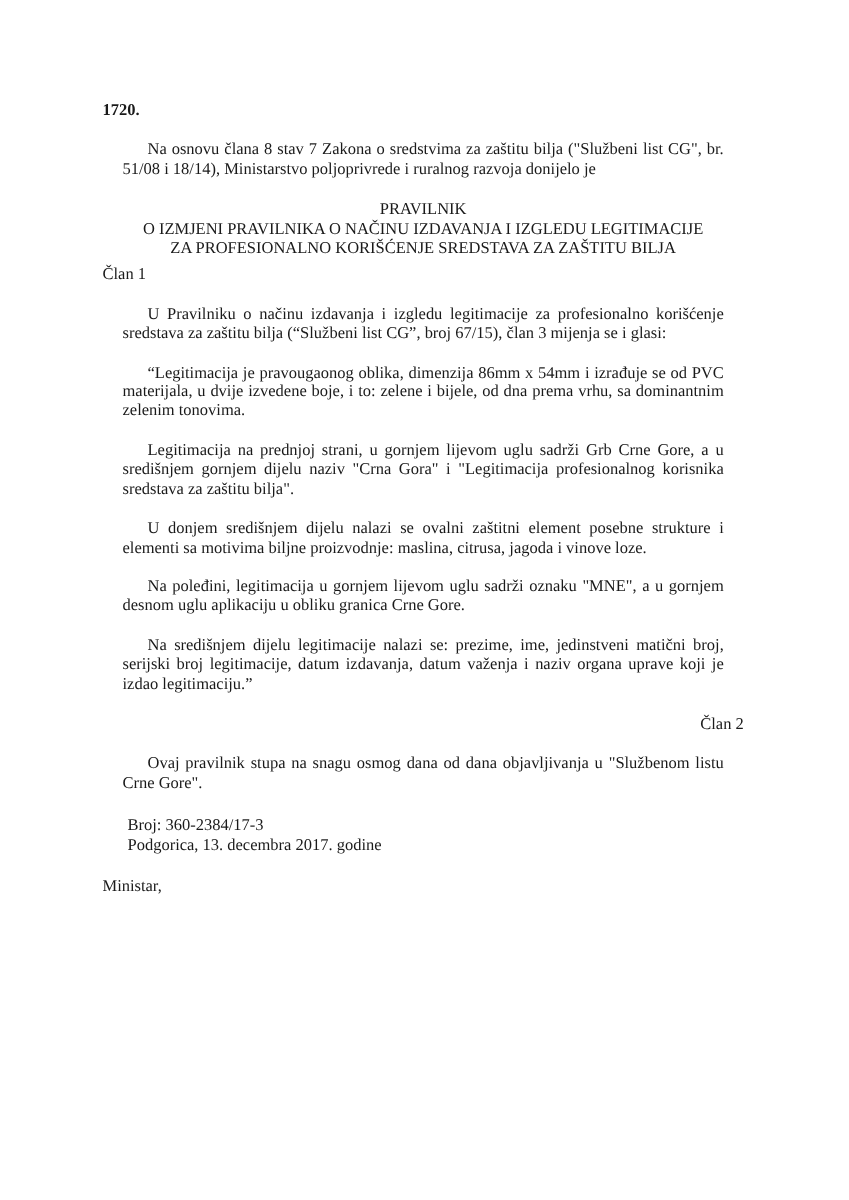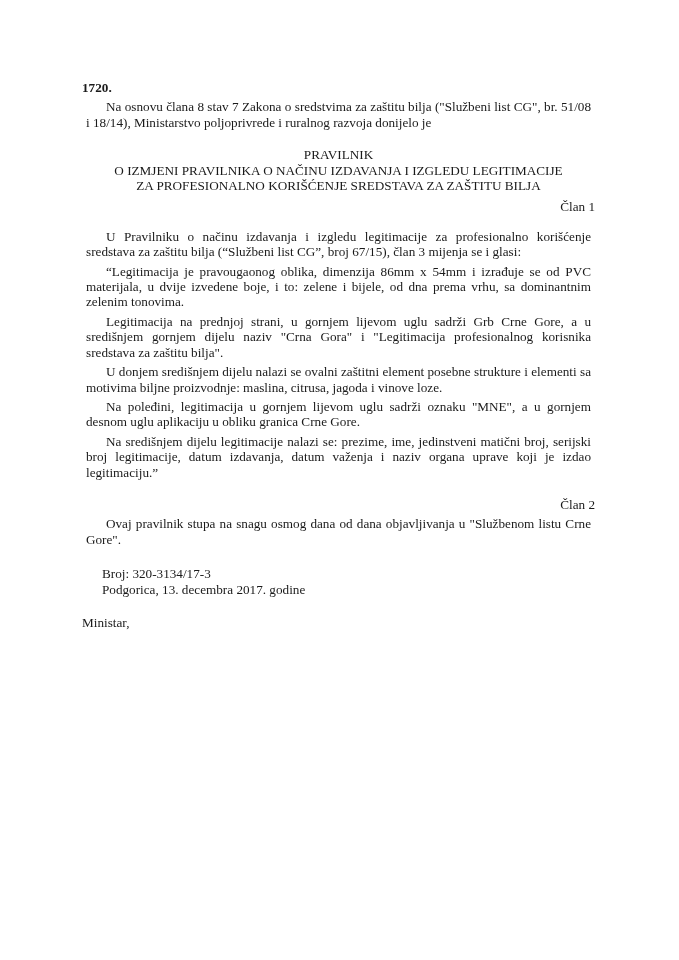--- a/index.html
+++ b/index.html
@@ -10,7 +10,7 @@
     }
     .page { position: absolute; left: 82px; top: 80px; width: 513px; }
     .num { font-weight: bold; margin: 0; }
-    p { margin: 4px; text-align: justify; }
+    p { margin: 16px; text-align: justify; }
     .ind { text-indent: 20px; }
     .title-block { margin-top: 17px; text-align: center; font-weight: normal; }
     .title-block div { line-height: 15.4px; }

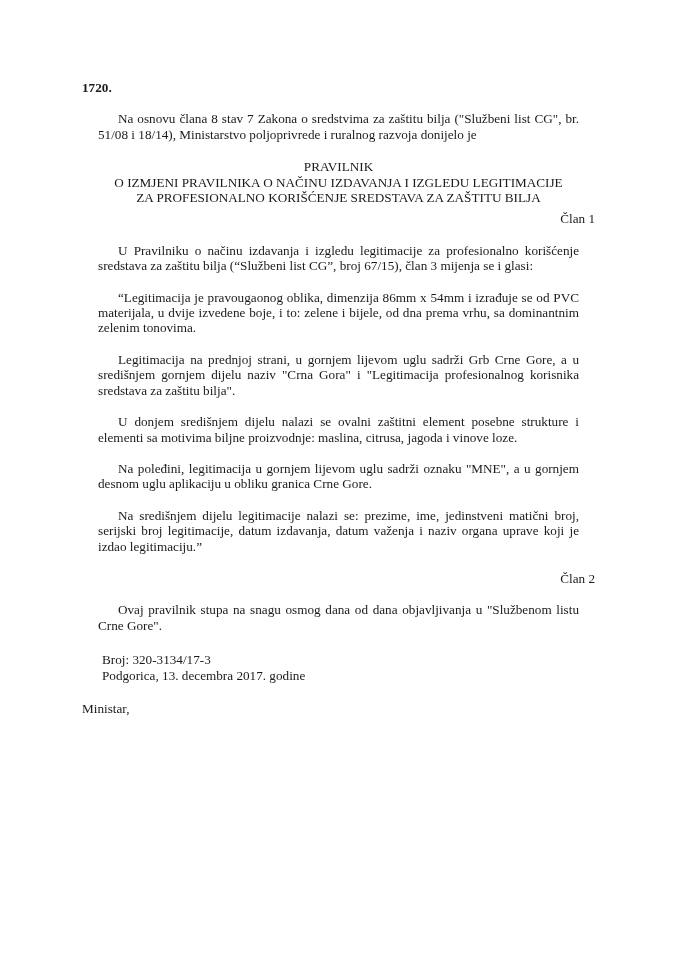--- a/index.html
+++ b/index.html
@@ -14,7 +14,7 @@
     .ind { text-indent: 20px; }
     .title-block { margin-top: 17px; text-align: center; font-weight: normal; }
     .title-block div { line-height: 15.4px; }
-    .clan { text-align: right; margin-top: 6px; margin-bottom: 14px; }
+    .clan { text-align: left; margin-top: 6px; margin-bottom: 14px; }
     .clan2 { text-align: right; margin-top: 17px; margin-bottom: 1px; }
     .footer { margin-top: 19px; padding-left: 20px; }
     .sign { margin-top: 18px; text-align: left; }

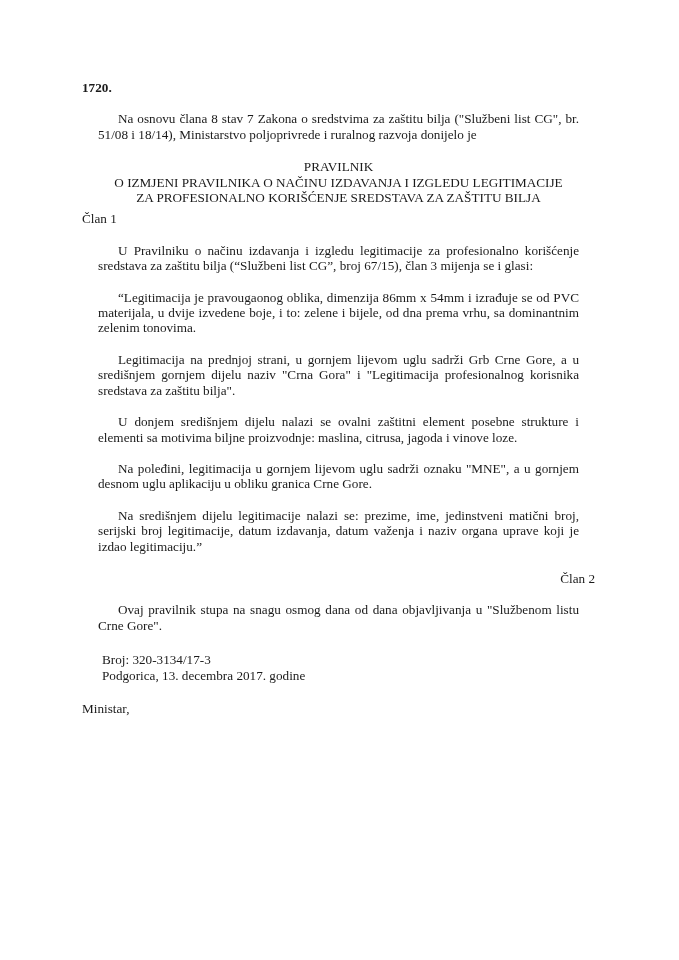--- a/index.html
+++ b/index.html
@@ -45,7 +45,7 @@
   <p class="ind">Ovaj pravilnik stupa na snagu osmog dana od dana objavljivanja u "Službenom listu Crne Gore".</p>
 
   <div class="footer">
-    <div>Broj: 320-3134/17-3</div>
+    <div>Broj: 360-2384/17-3</div>
     <div>Podgorica, 13. decembra 2017. godine</div>
   </div>
 

